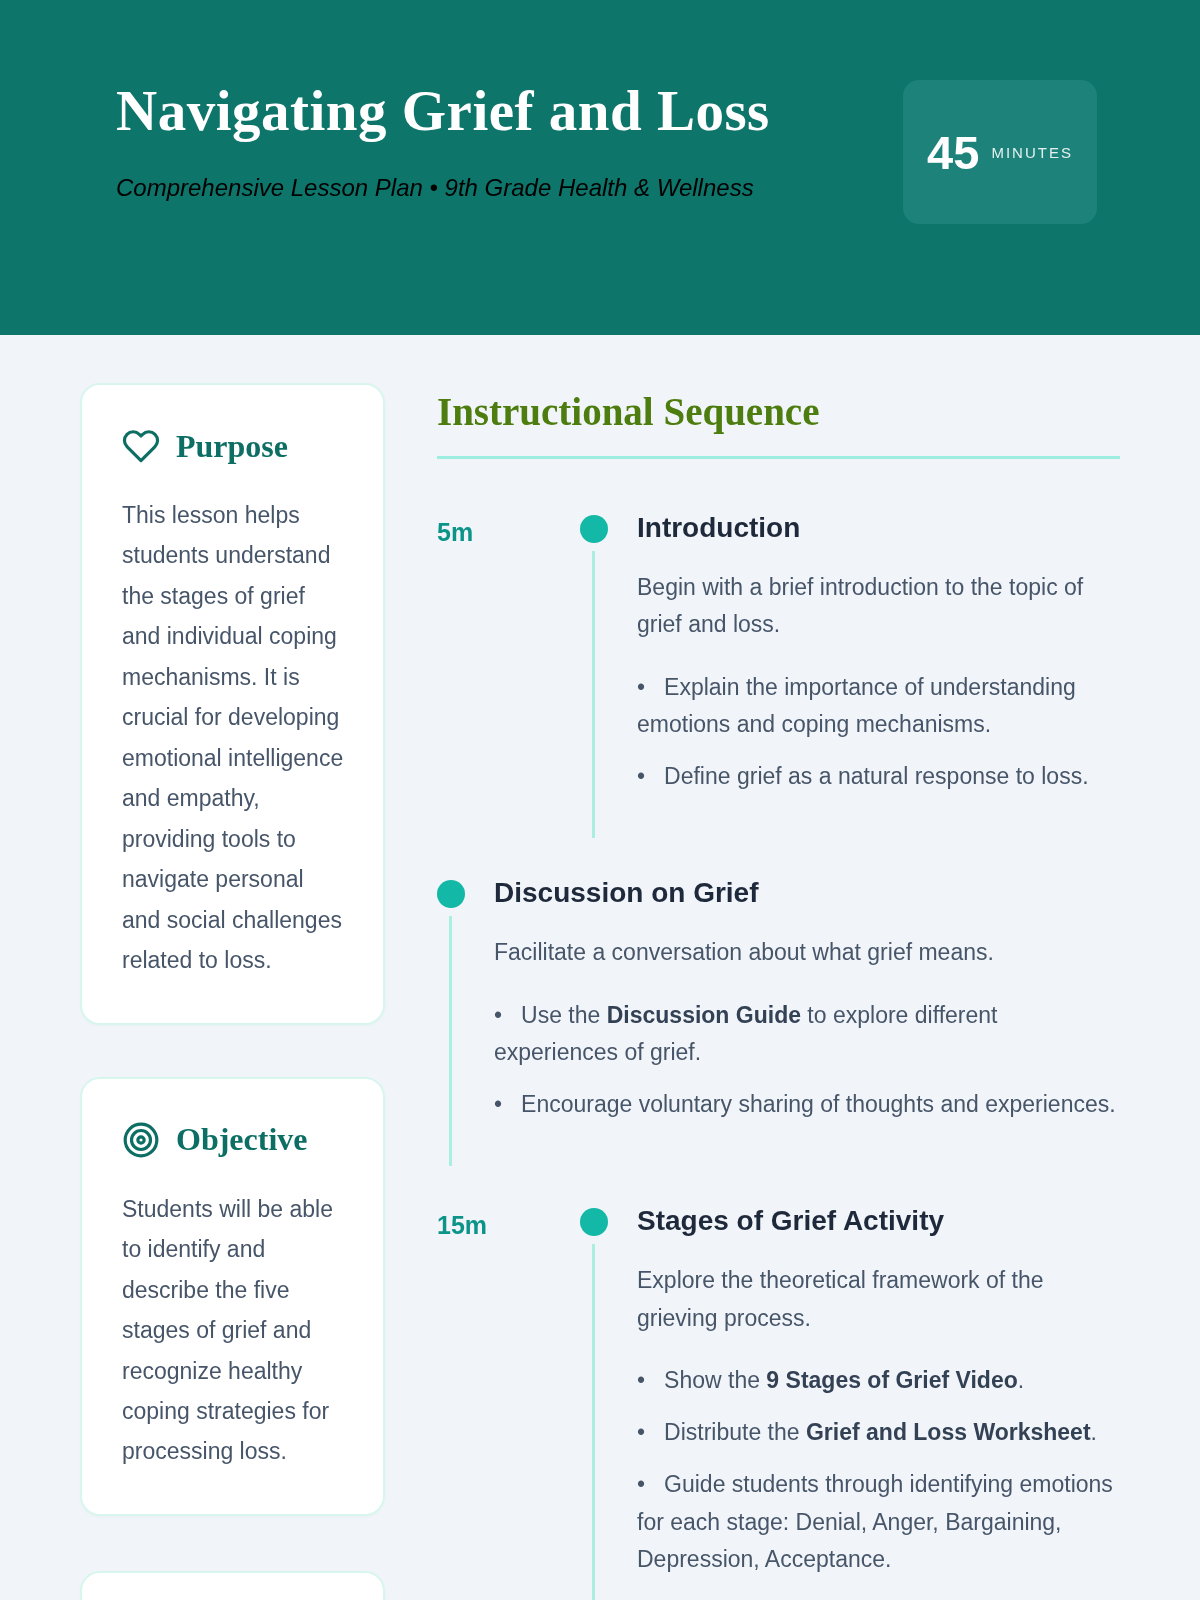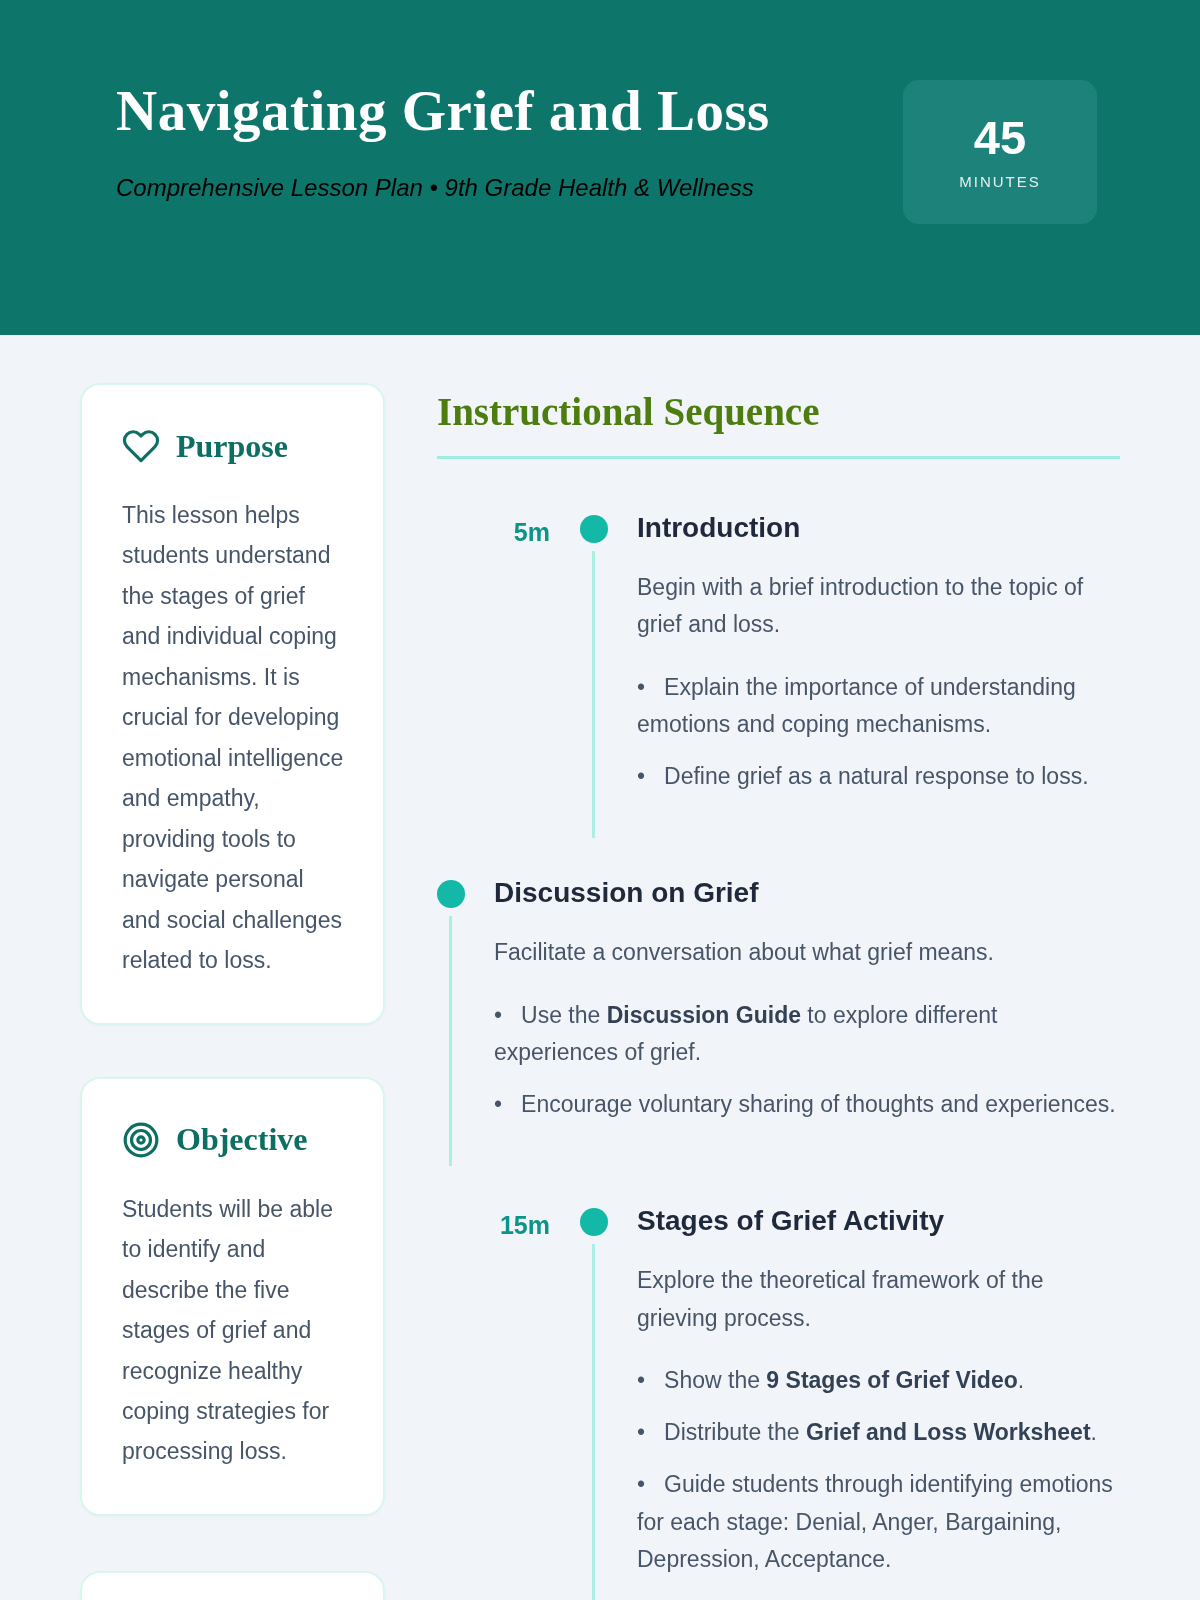--- a/index.html
+++ b/index.html
@@ -43,7 +43,7 @@
     flex-shrink: 0;
     margin-top: 2px;
     display: flex;
-    flex-direction: column;
+    flex-direction: row;
     align-items: center;
     justify-content: center;
     gap: 12px;

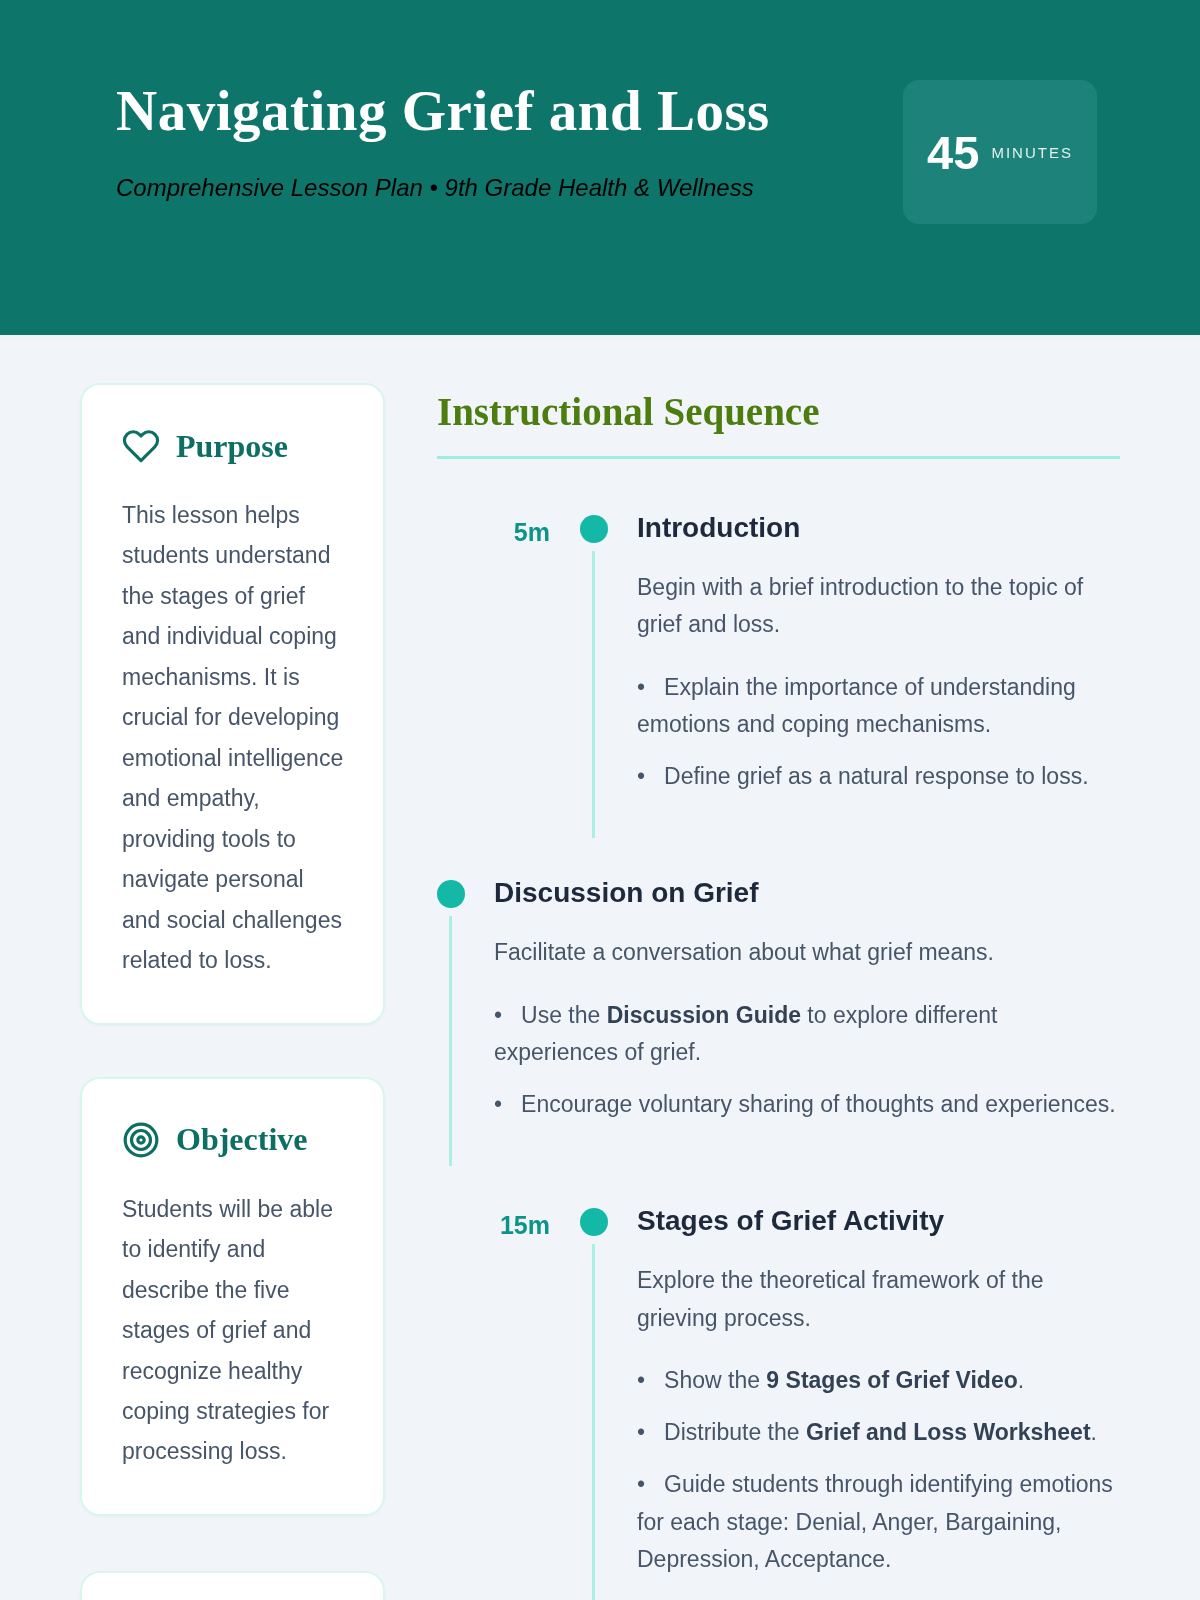--- a/index.html
+++ b/index.html
@@ -119,7 +119,6 @@
   .t-time {
     width: 143px;
     flex-shrink: 0;
-    text-align: right;
     padding-right: 30px;
     padding-top: 9px;
     font-size: 25px;

